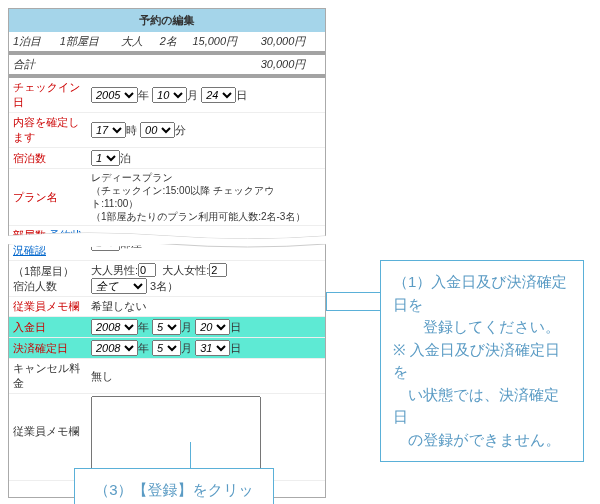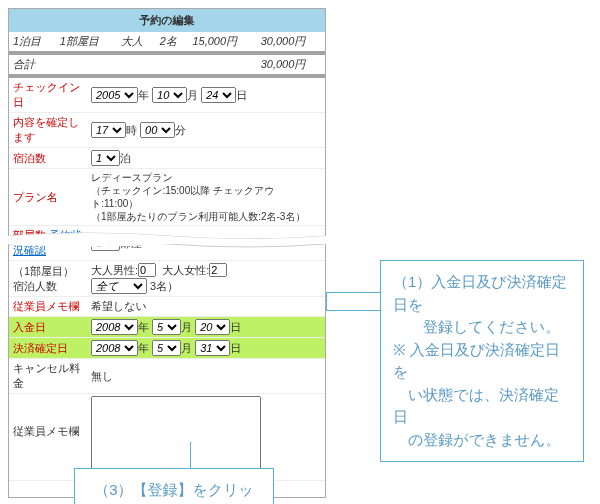--- a/index.html
+++ b/index.html
@@ -11,7 +11,7 @@
   .lbl { width: 78px; color: #333; }
   .red { color: #c00; }
   .blue { color: #06c; }
-  .row-hl td { background: #bef264; }
+  .row-hl td { background: #5eead4; }
   select { font-size: 11px; height: 16px; font-style: italic; }
   input[type=text] { font-size: 11px; height: 14px; width: 18px; }
   textarea { width: 170px; height: 80px; font-size: 11px; resize: none; }

